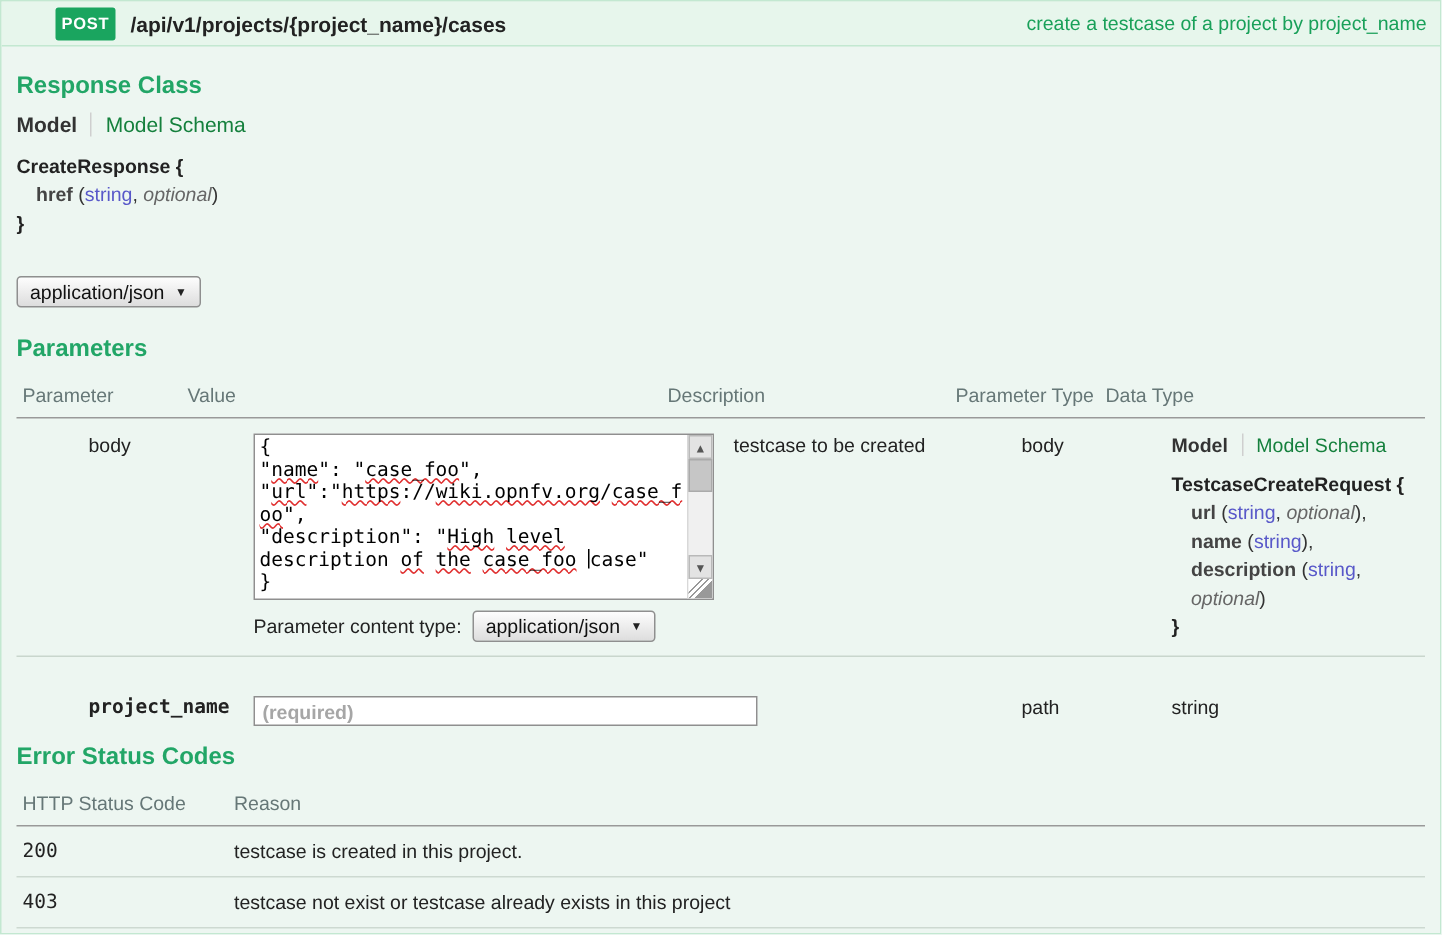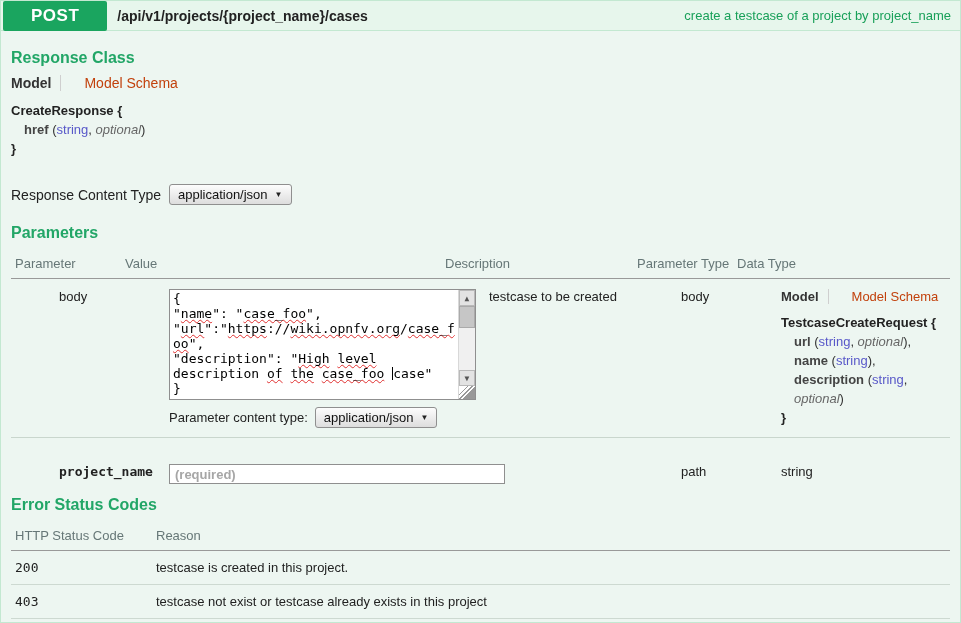--- a/index.html
+++ b/index.html
@@ -14,8 +14,8 @@
     display:flex; align-items:center; padding:0 9px 0 2px; gap:10px;
   }
   .method-badge {
-    background:#1aa55f; color:#fff; font-size:17px; font-weight:bold;
-    padding:5px 28px; border-radius:2px; letter-spacing:.5px; cursor:pointer;
+    background:#1aa55f; color:#fff; font-size:11px; font-weight:bold;
+    padding:5px 4px; border-radius:2px; letter-spacing:.5px; cursor:pointer;margin-left:34px;
   }
   .op-path { font-size:14px; font-weight:700; color:#222; cursor:pointer; }
   .op-summary { margin-left:auto; font-size:13px; color:#19a059; cursor:pointer; }

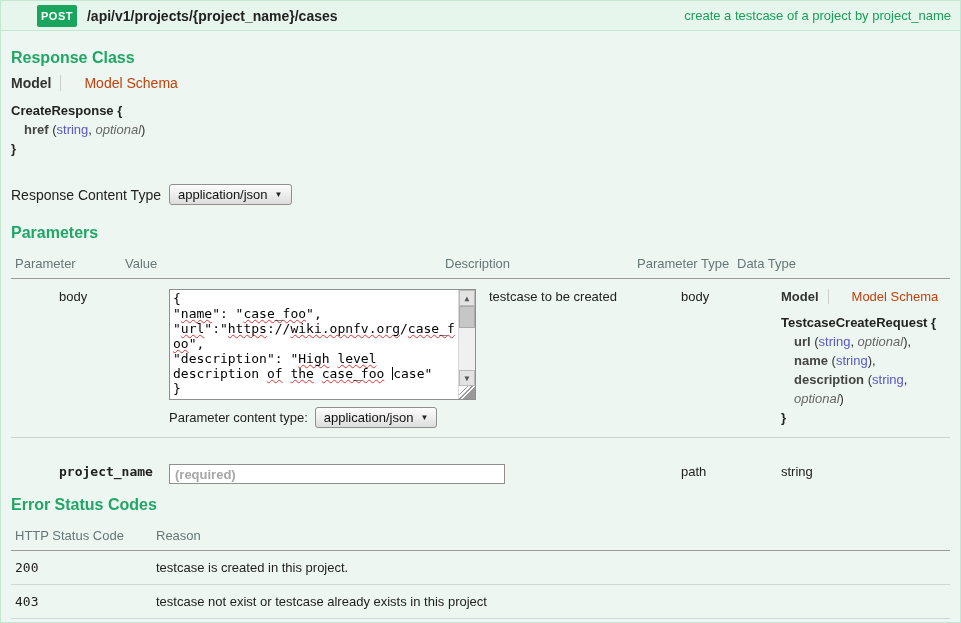--- a/index.html
+++ b/index.html
@@ -25,7 +25,7 @@
   
   .tabs { display:flex; align-items:center; font-size:14px; margin-bottom:10px; }
   .tab-model { color:#333; font-weight:600; cursor:pointer; padding-right:9px; }
-  .tab-schema { color:#c2410c; cursor:pointer; padding-left:23px; border-left:1px solid #cfcfcf; }
+  .tab-schema { color:#15803d; cursor:pointer; padding-left:9px; border-left:1px solid #cfcfcf; }
   
   .signature { font-size:13px; color:#333; line-height:19px; }
   .sig-head, .sig-close { font-weight:700; color:#222; }

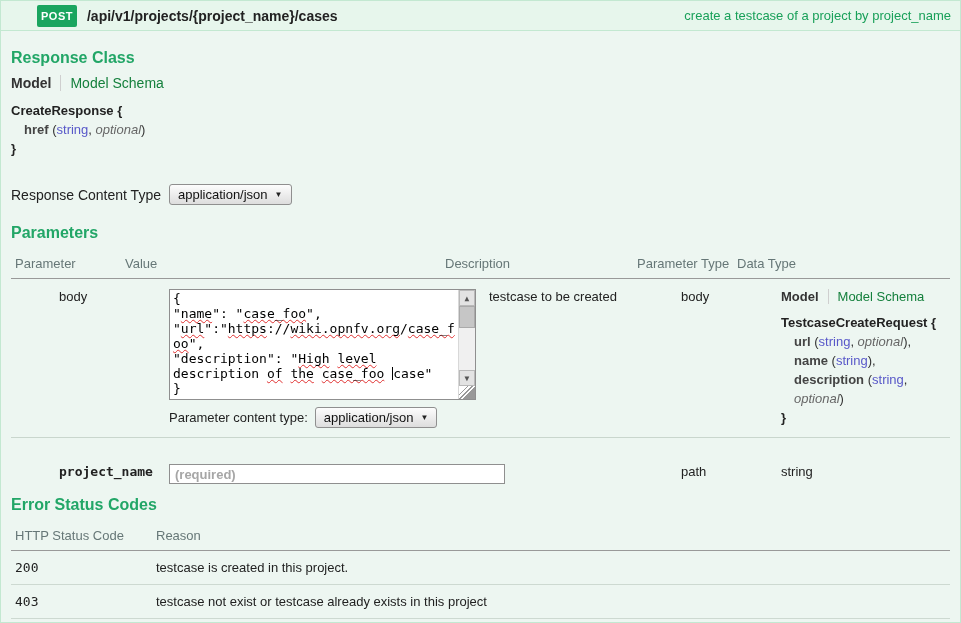--- a/index.html
+++ b/index.html
@@ -115,7 +115,6 @@
     </div>
 
     <div class="rct-row">
-      <span>Response Content Type</span>
       <span class="select">
         <span>application/json</span>
         <span class="arrow">▼</span>

